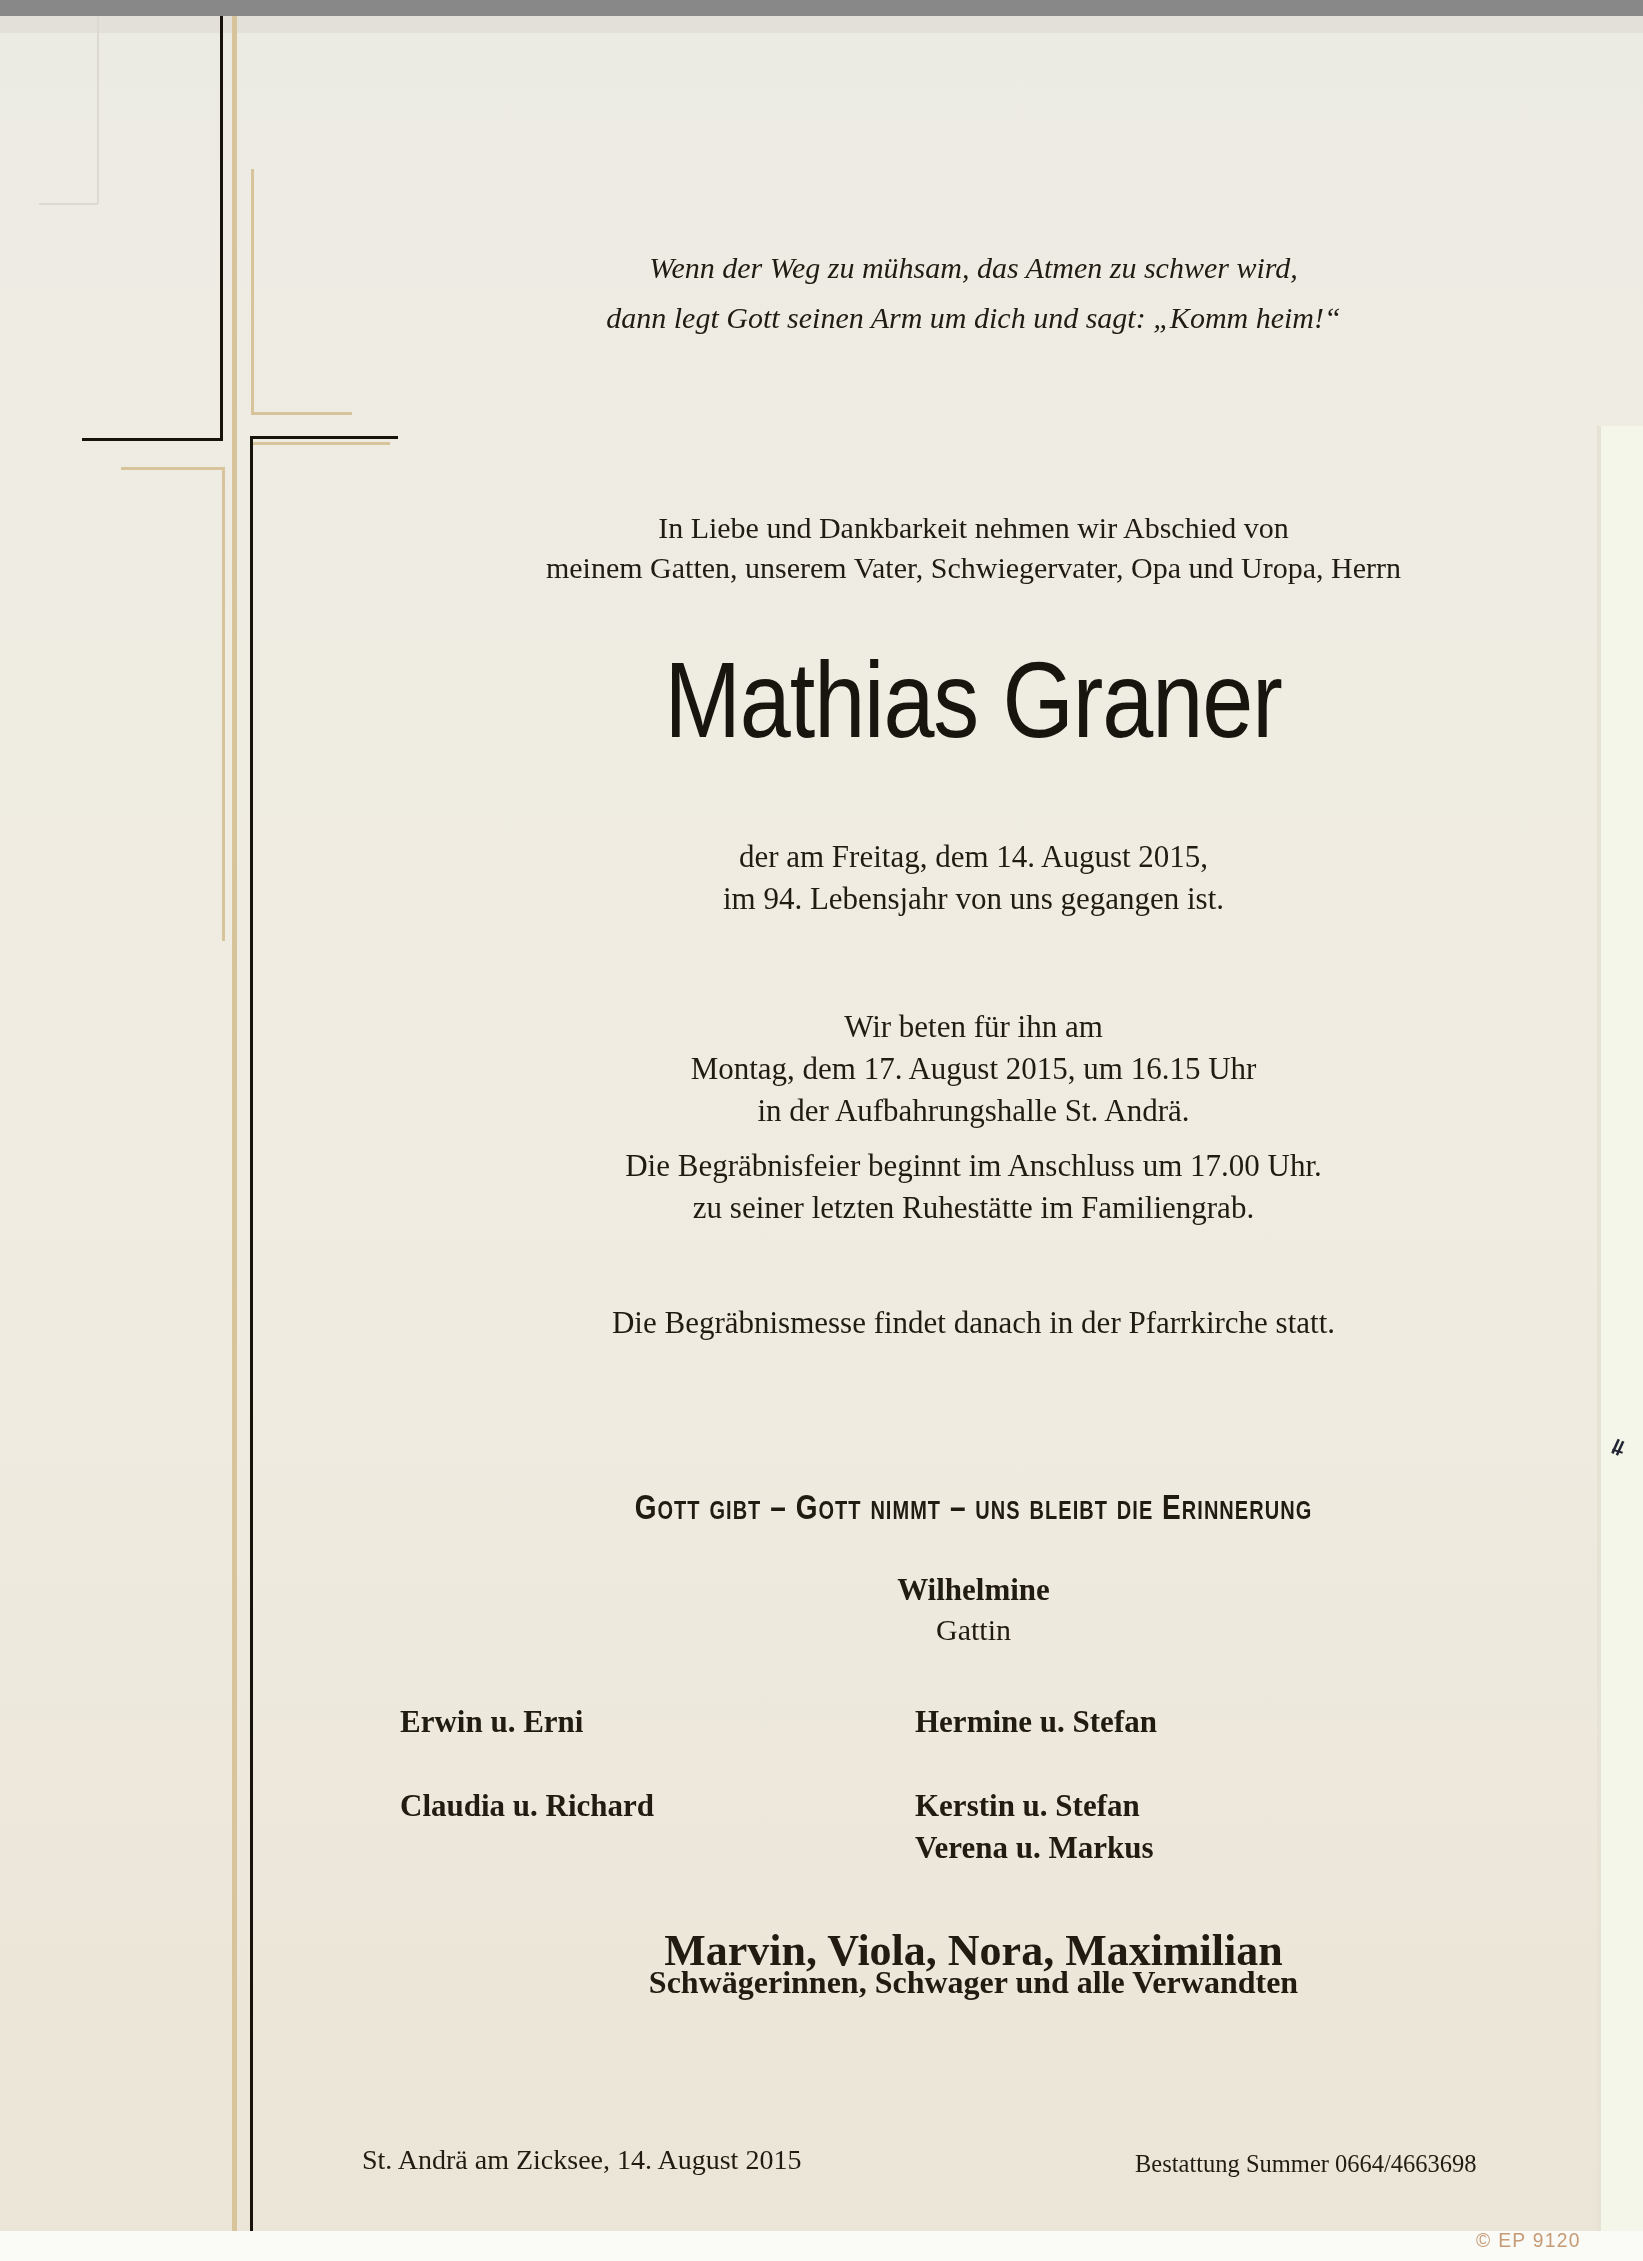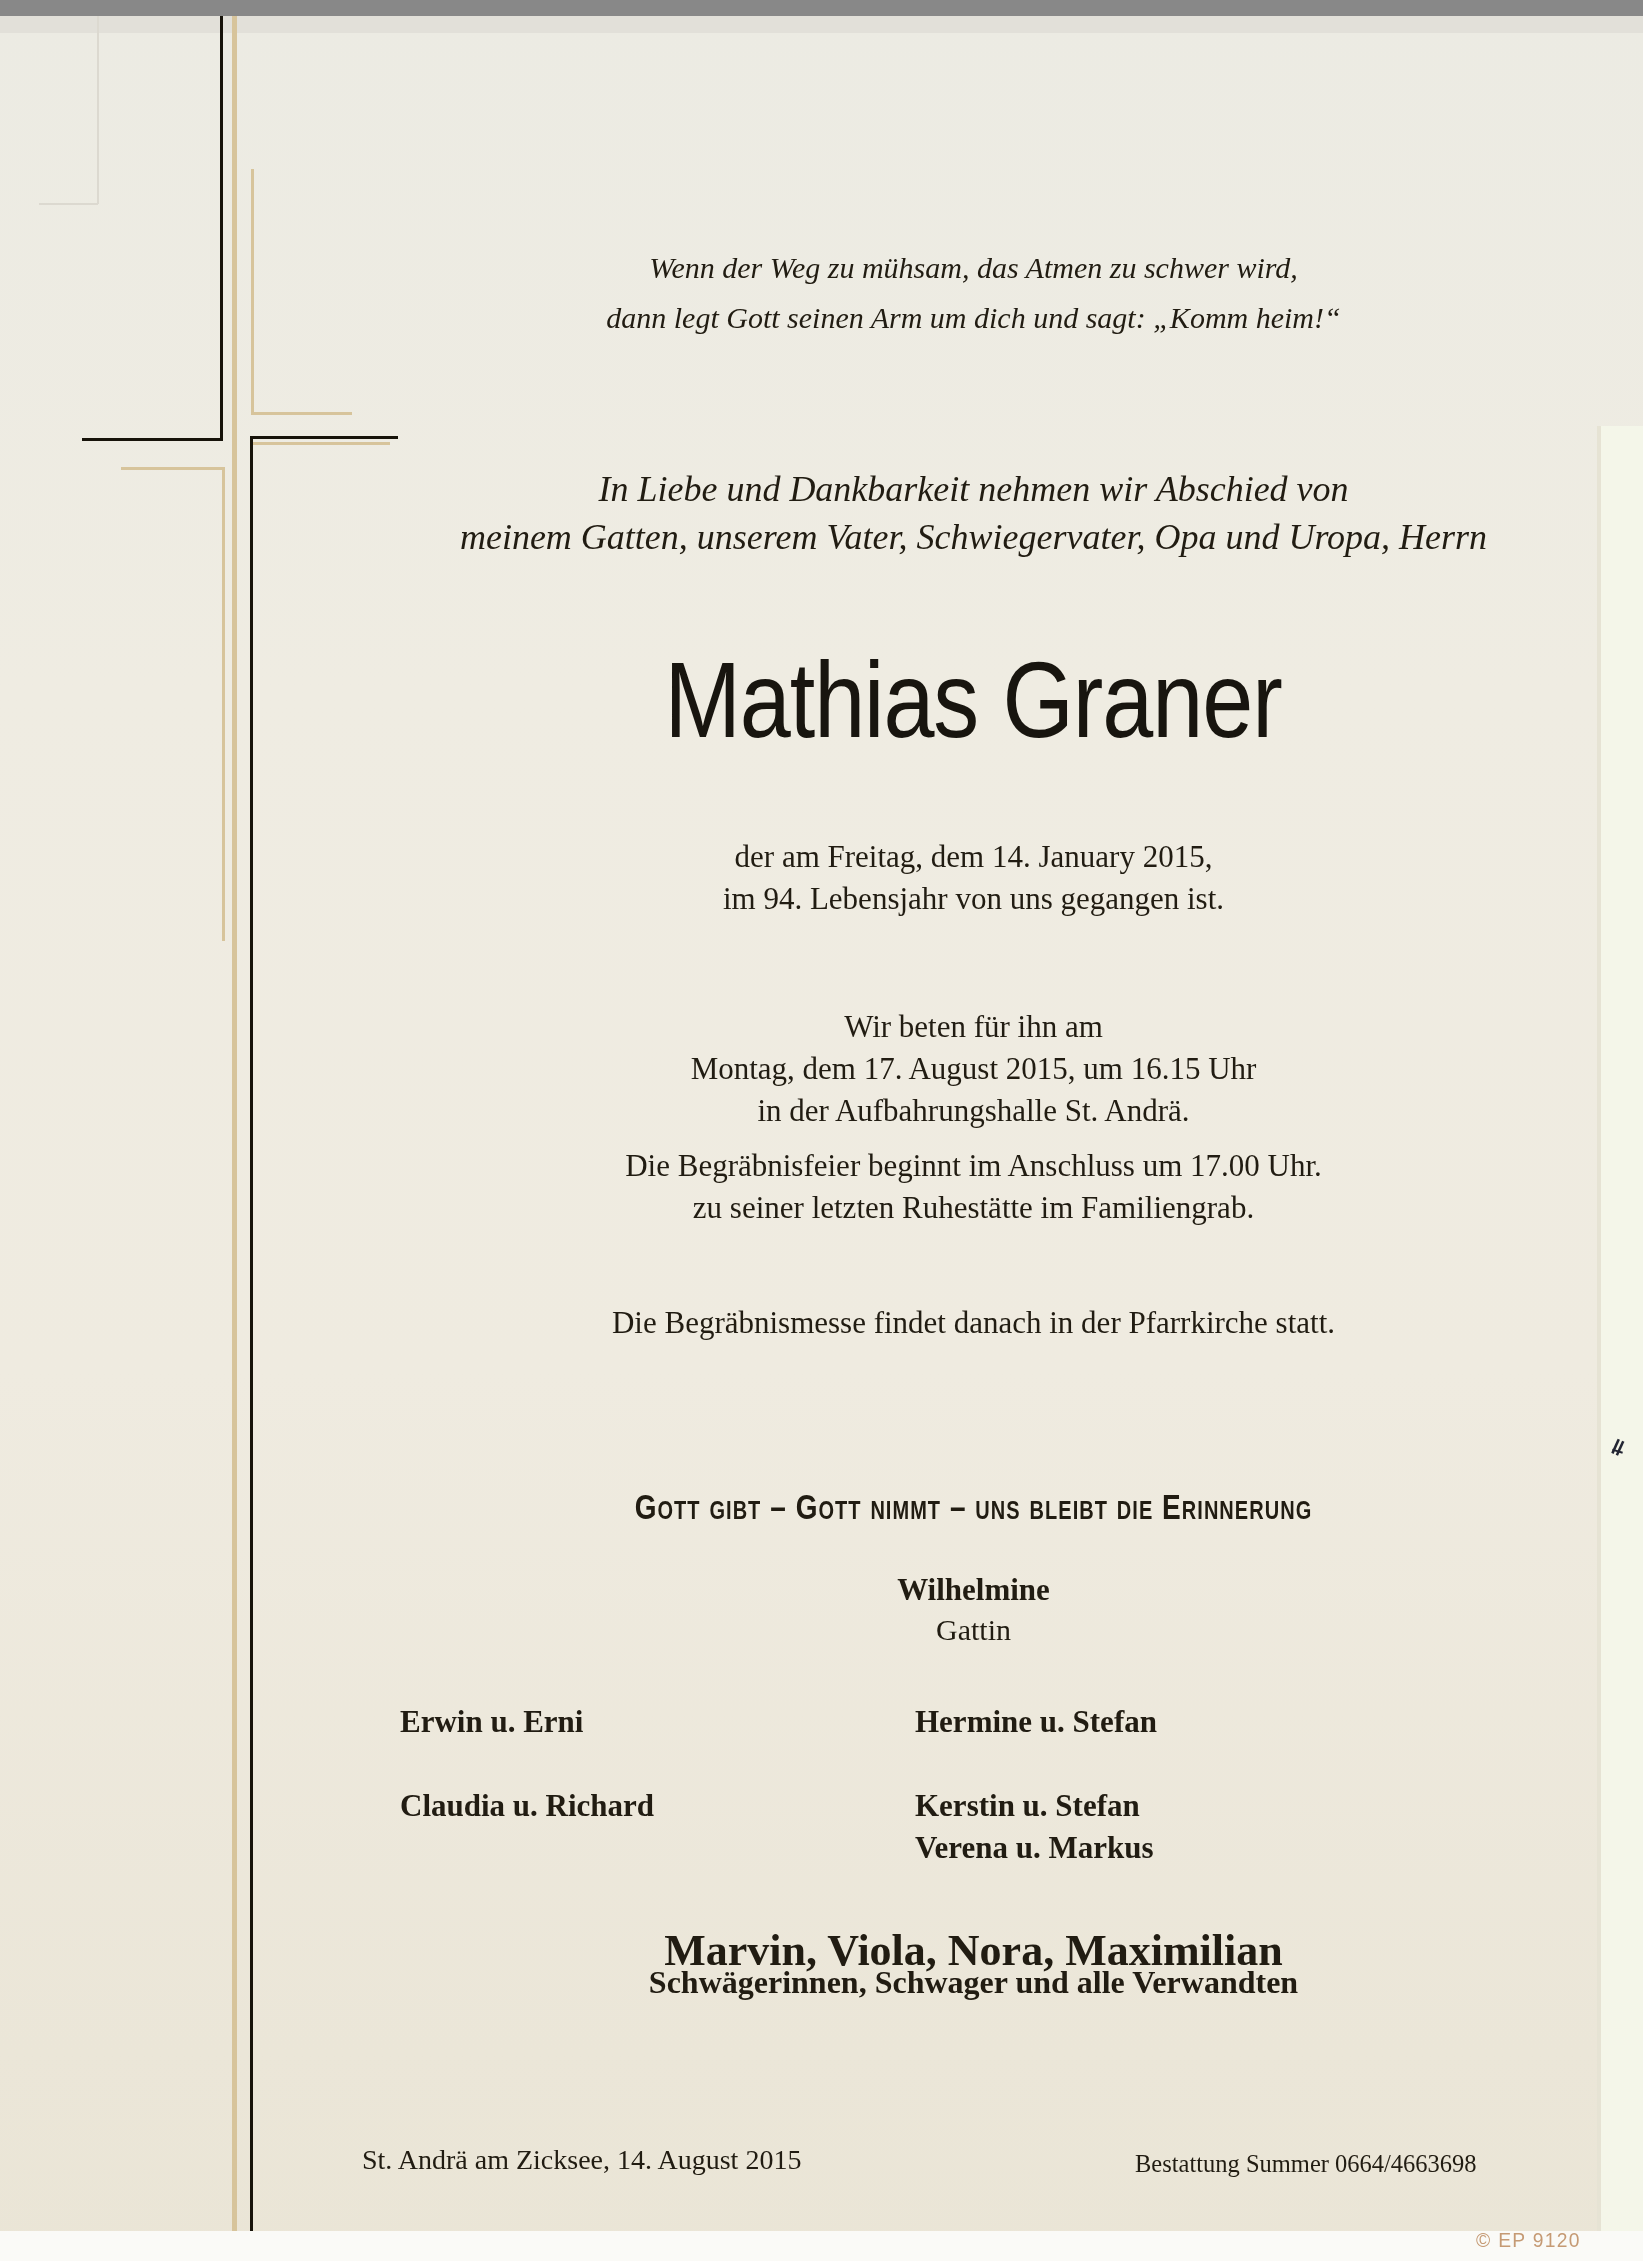--- a/index.html
+++ b/index.html
@@ -38,7 +38,7 @@
   
   .tb{position:absolute;left:342px;width:1263px;text-align:center;}
   .quote{top:227px;font-size:30px;line-height:1.65;font-style:italic;}
-  .intro{top:450px;font-size:36px;line-height:1.32;font-style:italic;}
+  .intro{top:492px;font-size:30px;line-height:1.32;}
   .name{top:630px;font-size:108px;line-height:1;}
   .name .squeeze{display:inline-block;transform:scaleX(.85);transform-origin:50% 50%;
     font-family:"Liberation Sans",sans-serif;font-weight:400;letter-spacing:-1.3px;color:#18150f;}

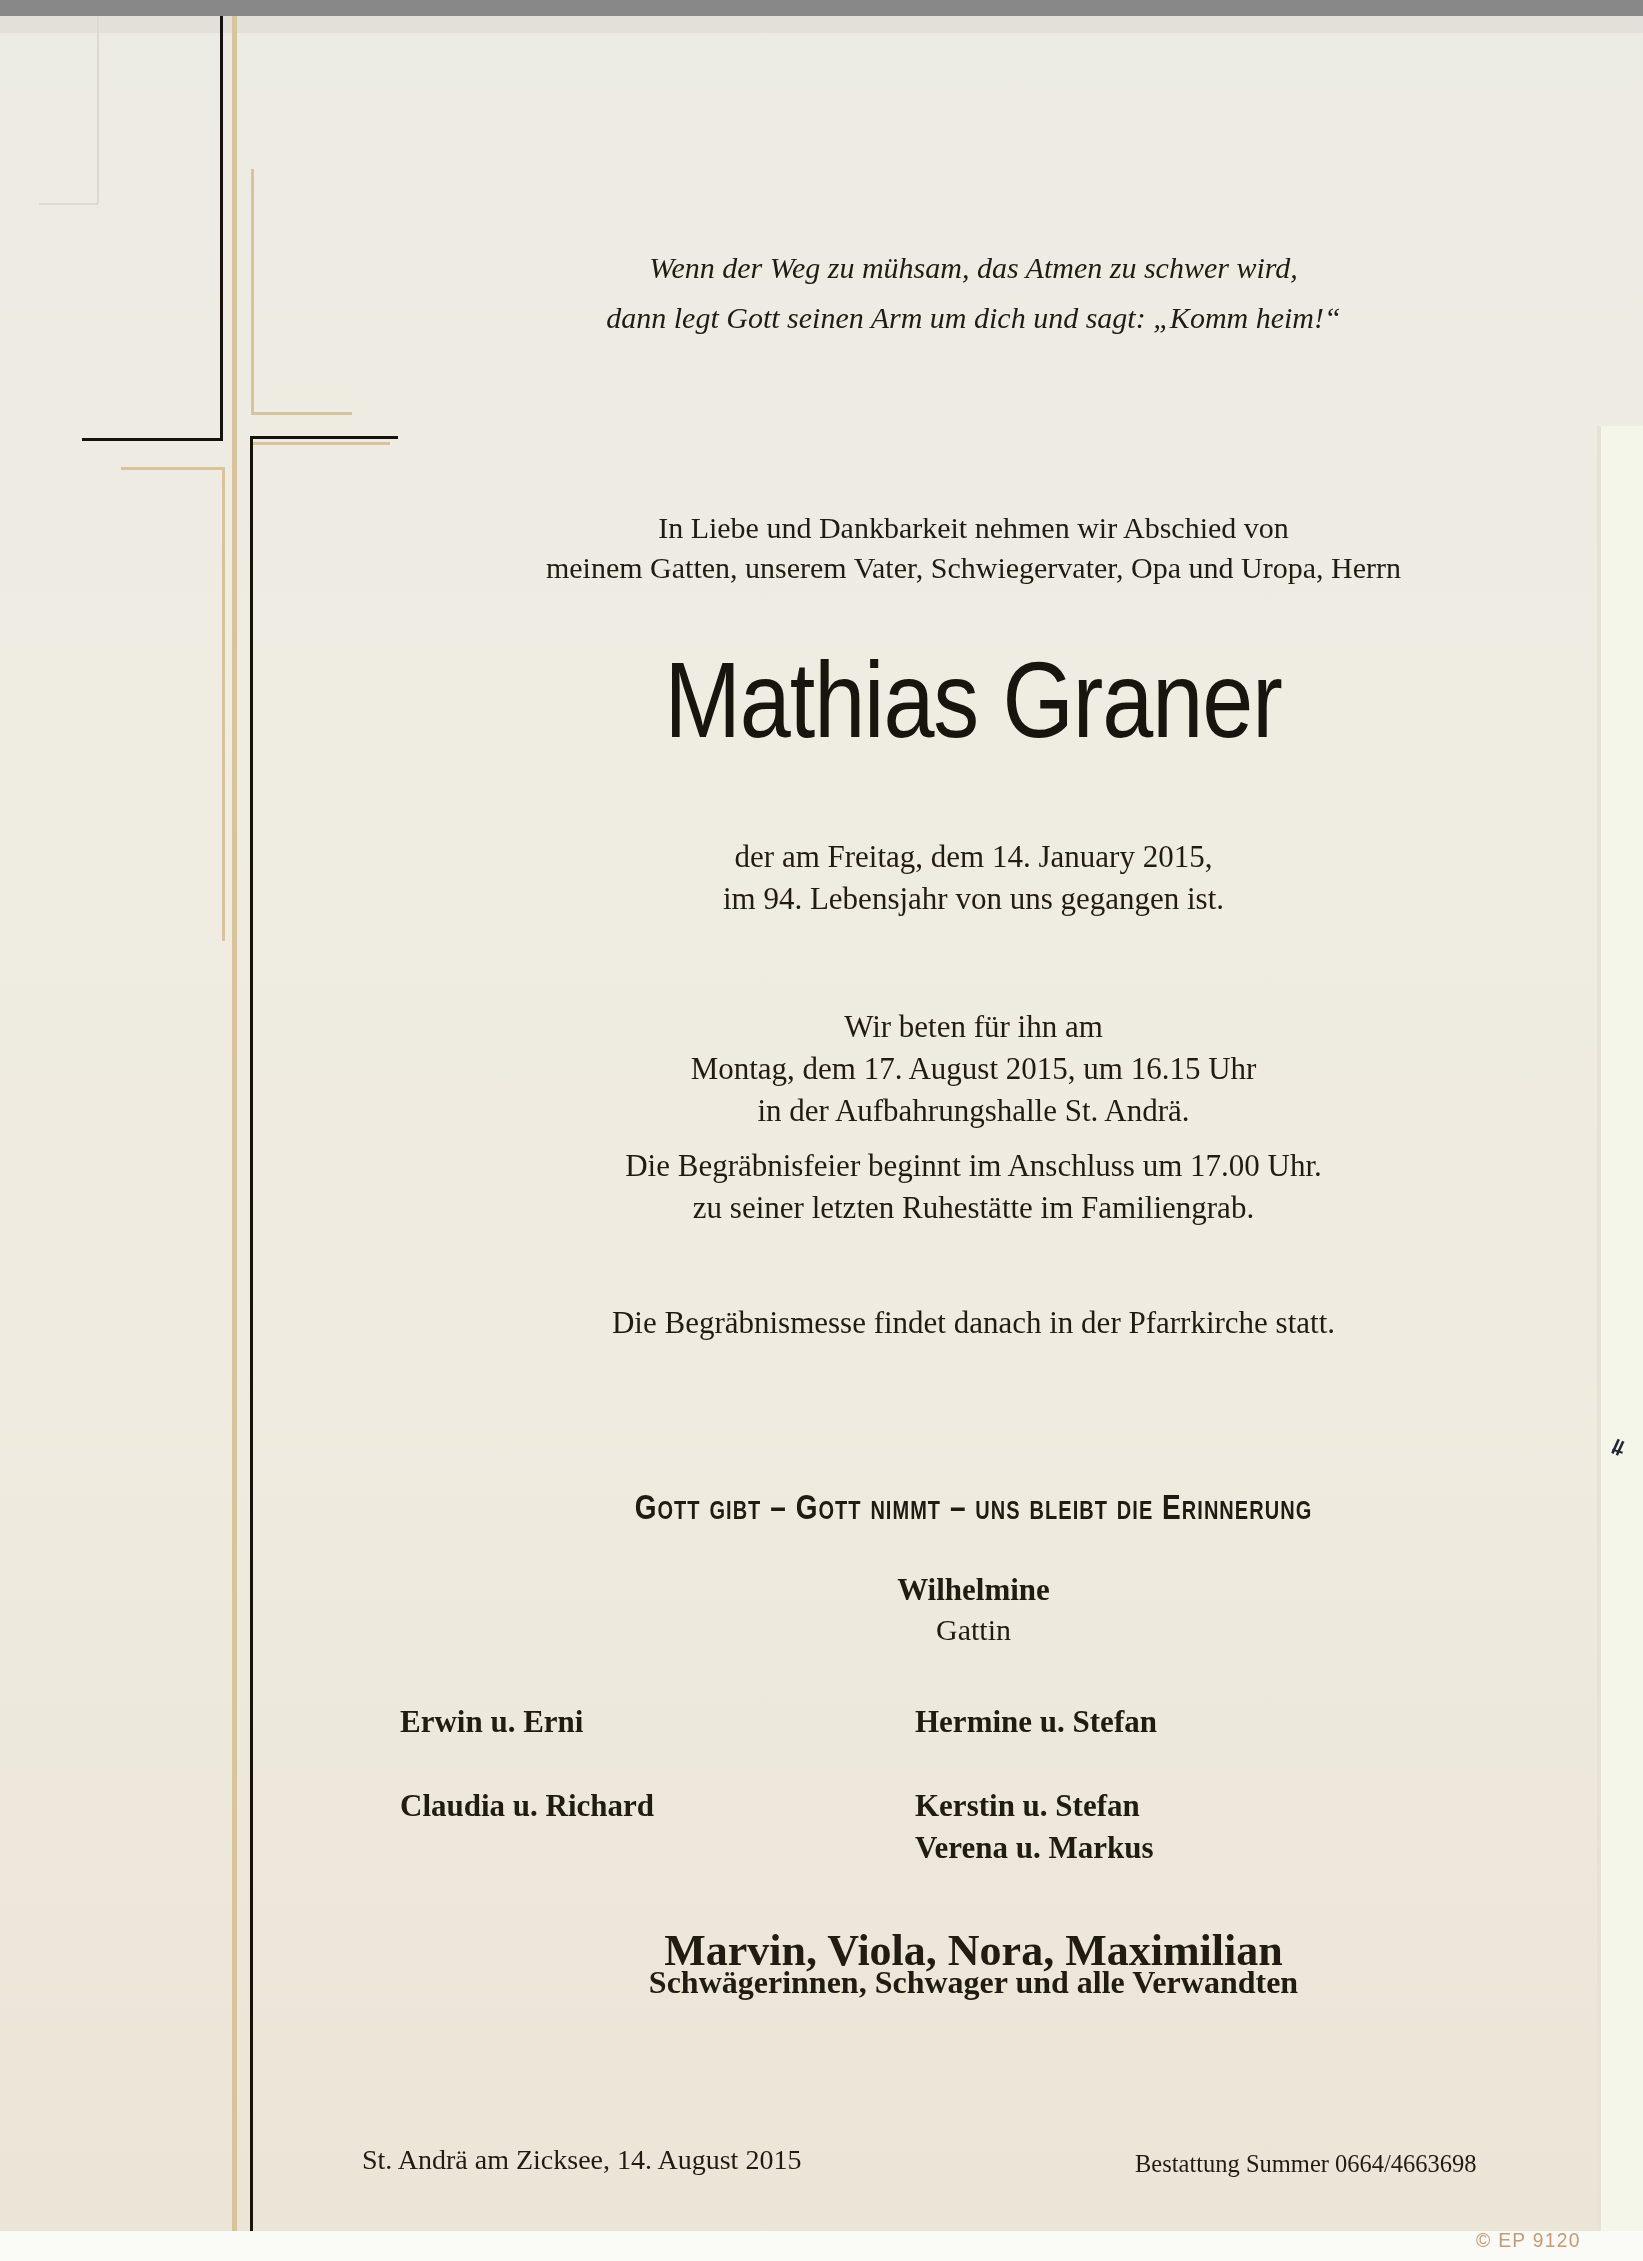--- a/index.html
+++ b/index.html
@@ -102,7 +102,7 @@
   </div>
 
   <div class="tb death">
-    <div>der am Freitag, dem 14. January 2015,</div>
+    <div>der am Freitag, dem 14. August 2015,</div>
     <div>im 94. Lebensjahr von uns gegangen ist.</div>
   </div>
 

